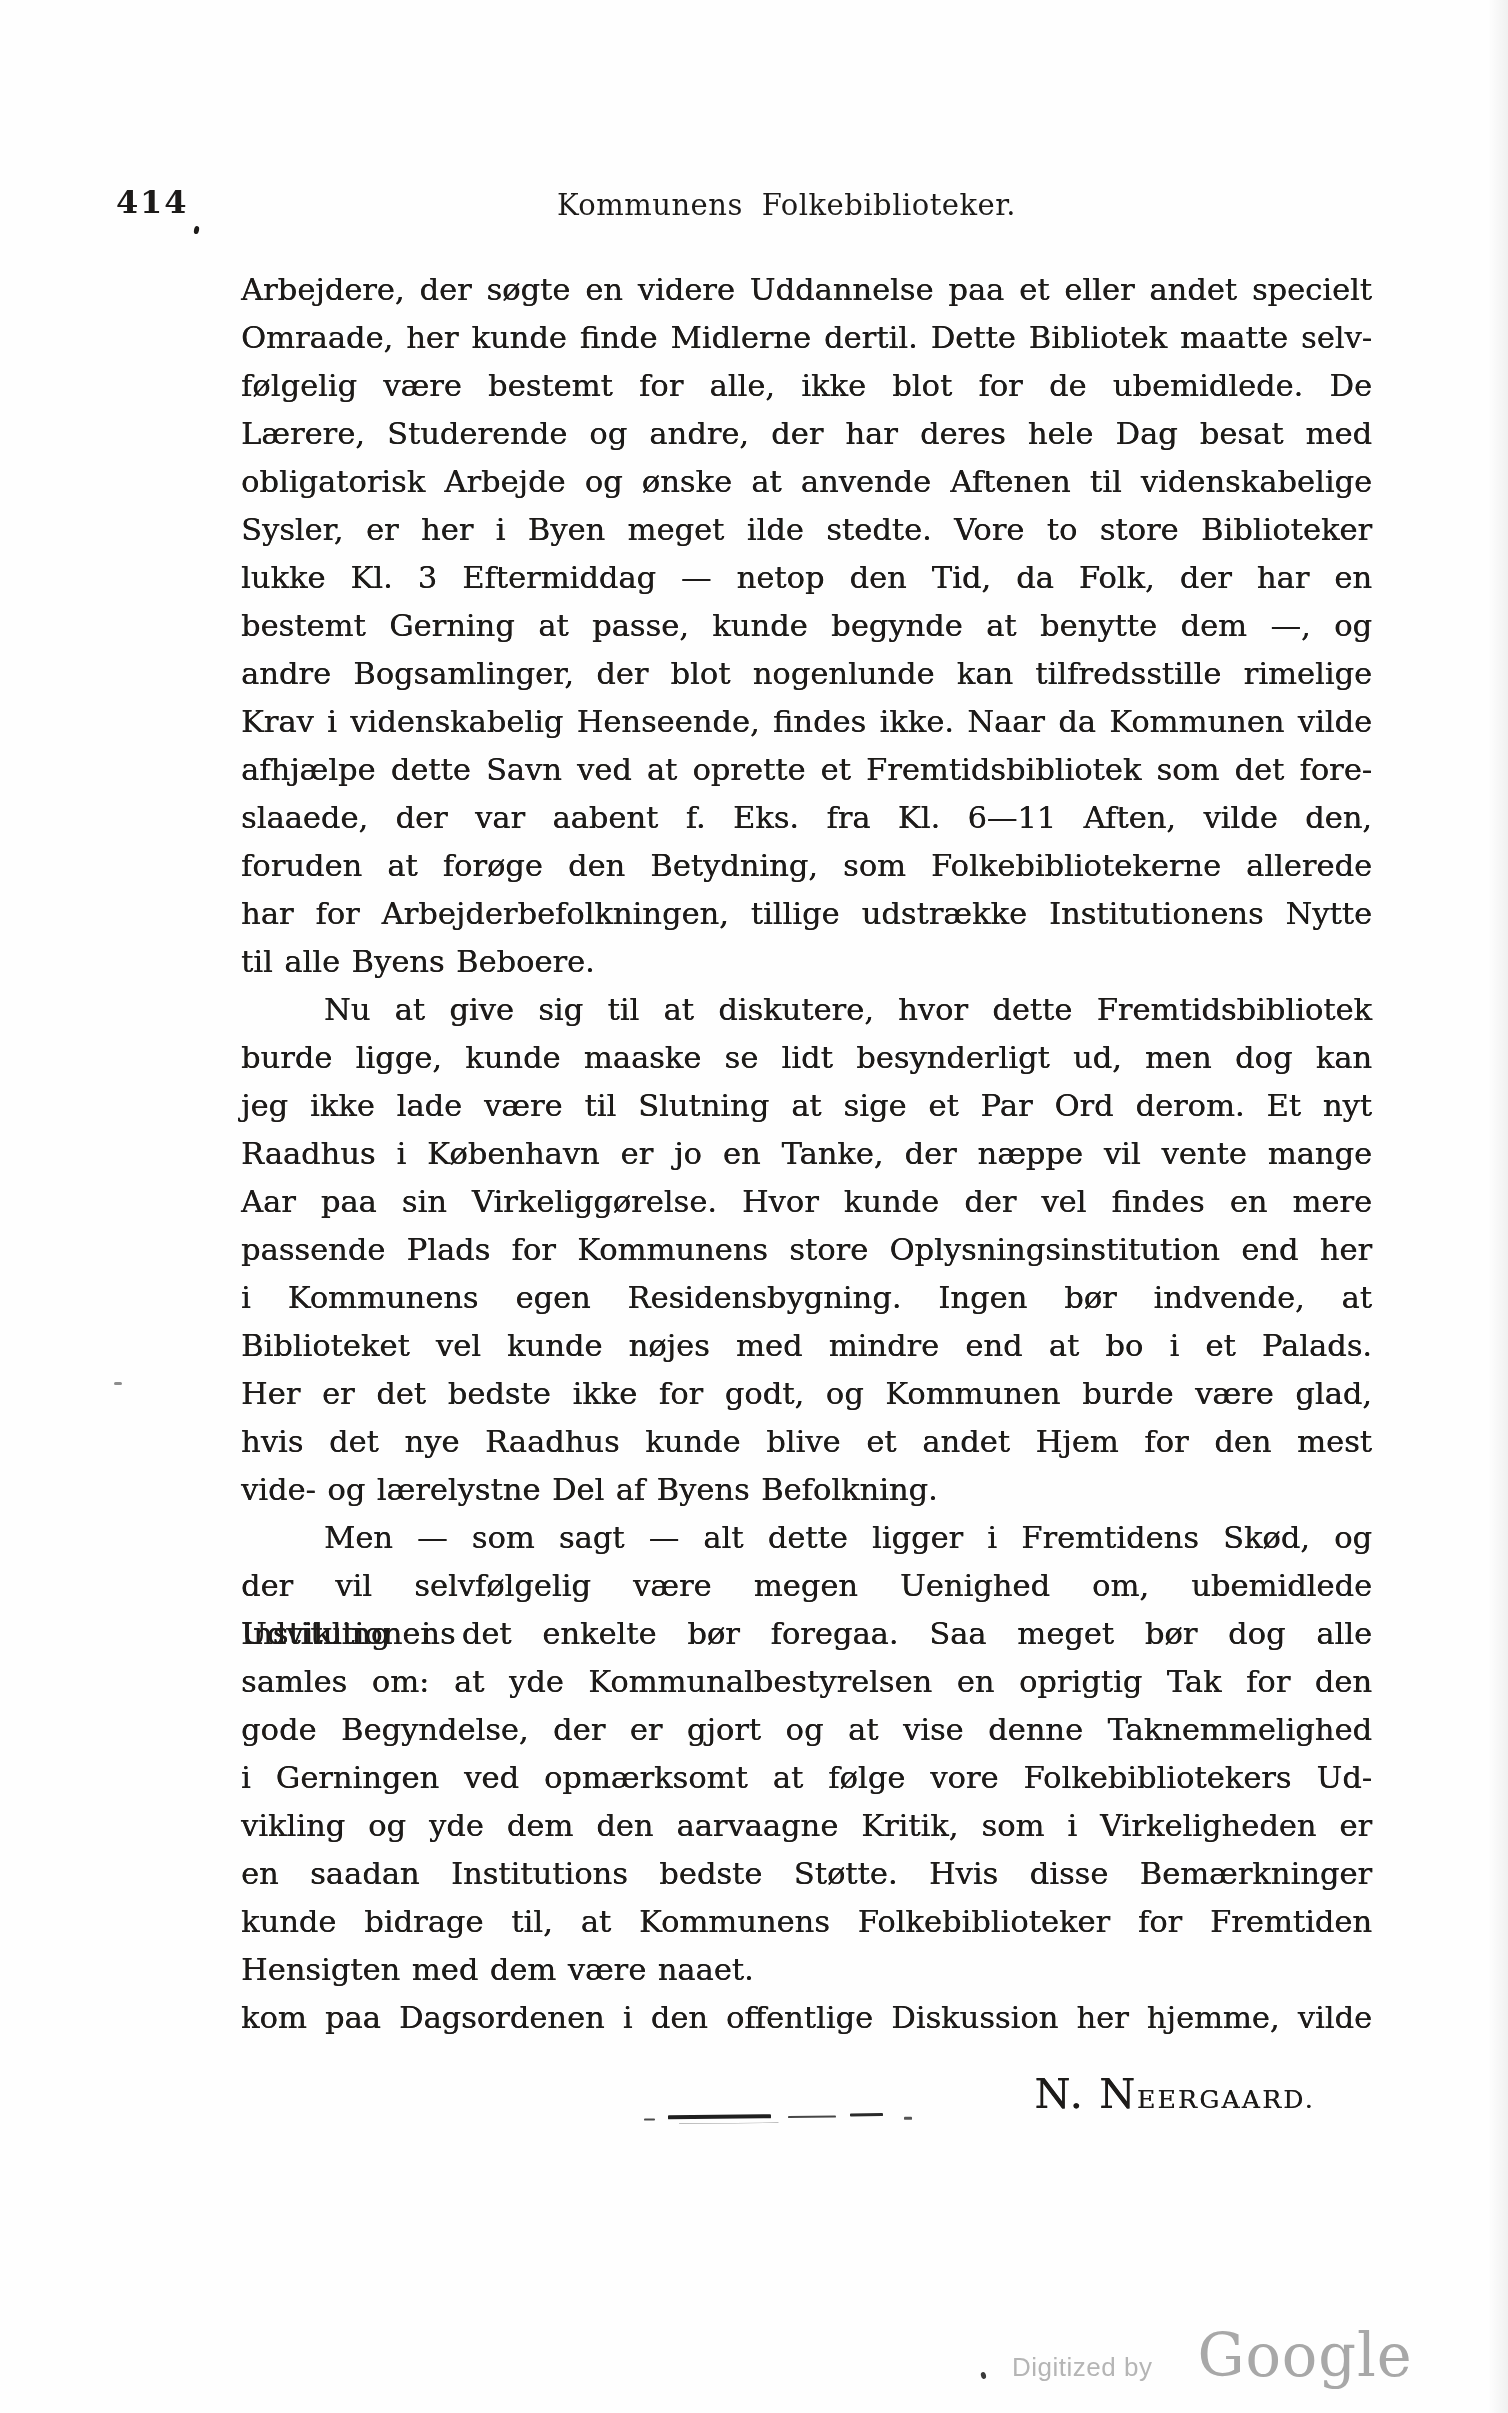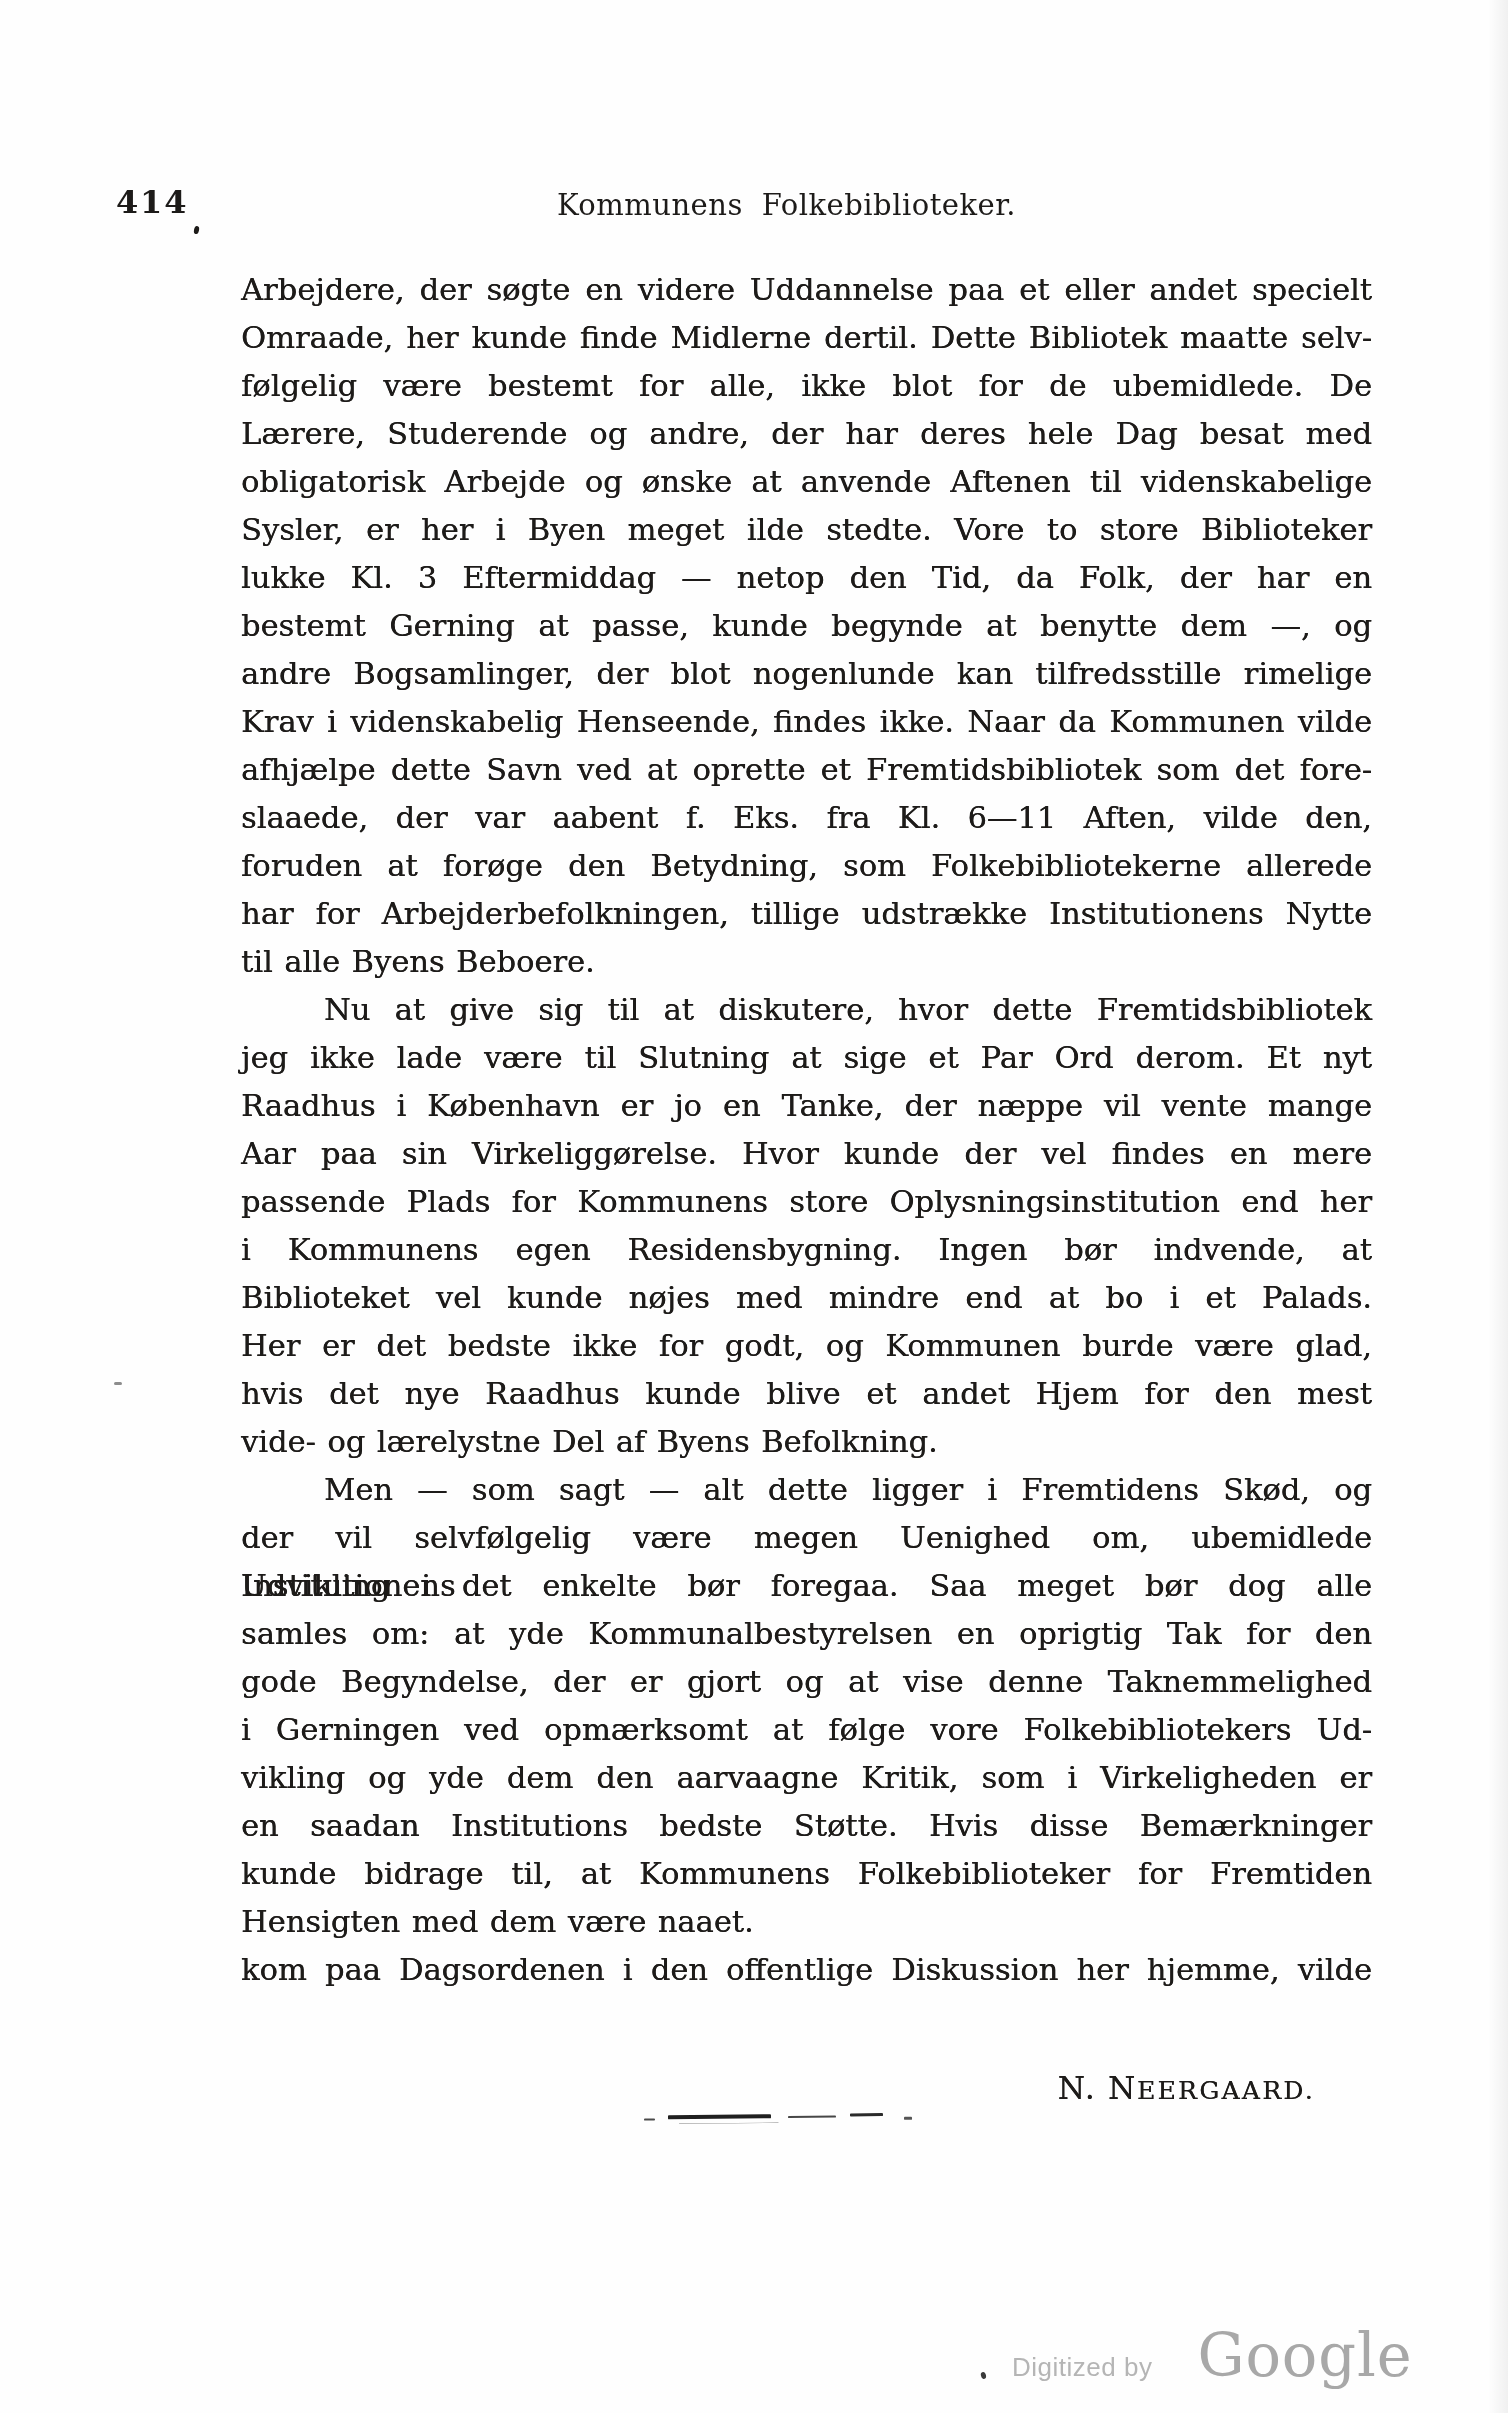--- a/index.html
+++ b/index.html
@@ -124,6 +124,7 @@
       <div class="line">har for Arbejderbefolkningen, tillige udstrække Institutionens Nytte</div>
       <div class="line endpara">til alle Byens Beboere.</div>
       <div class="line indent">Nu at give sig til at diskutere, hvor dette Fremtidsbibliotek</div>
+      <div class="line">burde ligge, kunde maaske se lidt besynderligt ud, men dog kan</div>
       <div class="line">jeg ikke lade være til Slutning at sige et Par Ord derom. Et nyt</div>
       <div class="line">Raadhus i København er jo en Tanke, der næppe vil vente mange</div>
       <div class="line">Aar paa sin Virkeliggørelse. Hvor kunde der vel findes en mere</div>

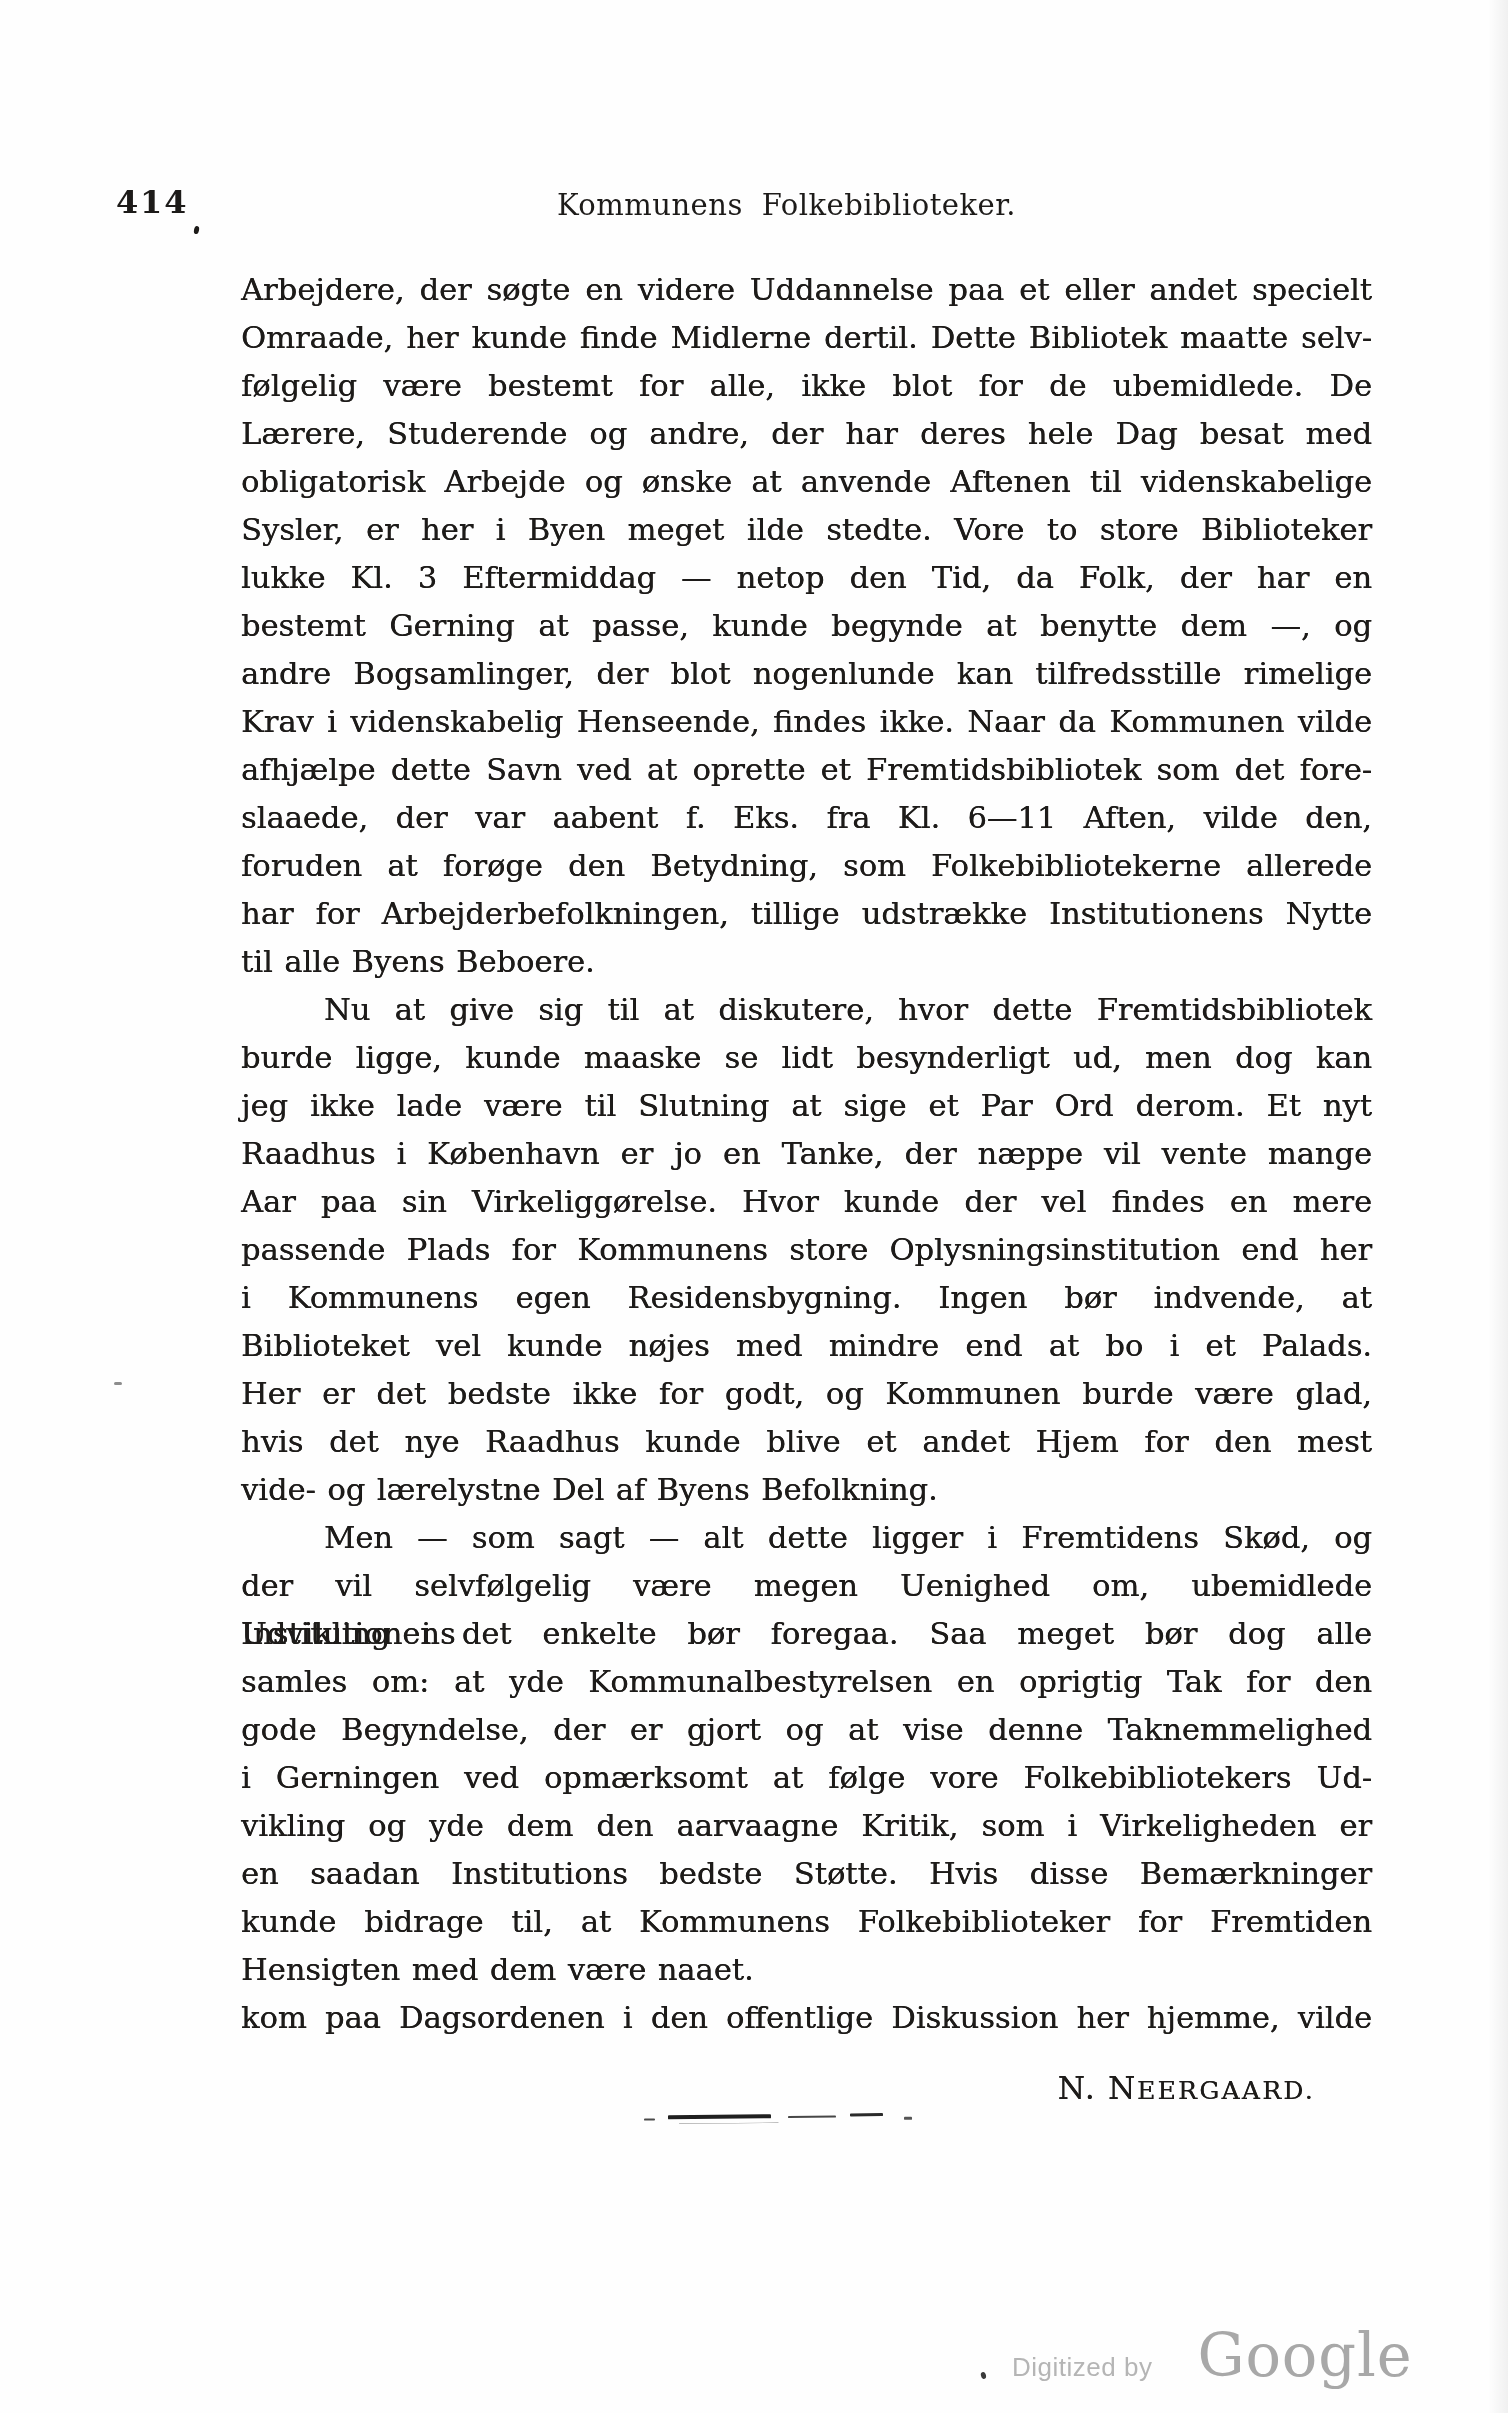--- a/index.html
+++ b/index.html
@@ -59,7 +59,7 @@
     color: #1d1b19;
     text-shadow: 0.3px 0 0 currentColor;
   }
-  .signature .lead { font-size: 31px; letter-spacing: 1.8px; text-align: right; }
+  .signature .lead { font-size: 41px; letter-spacing: 1.8px; text-align: right; }
   .signature .sc   { font-size: 25px; letter-spacing: 2.3px; }
 
   

